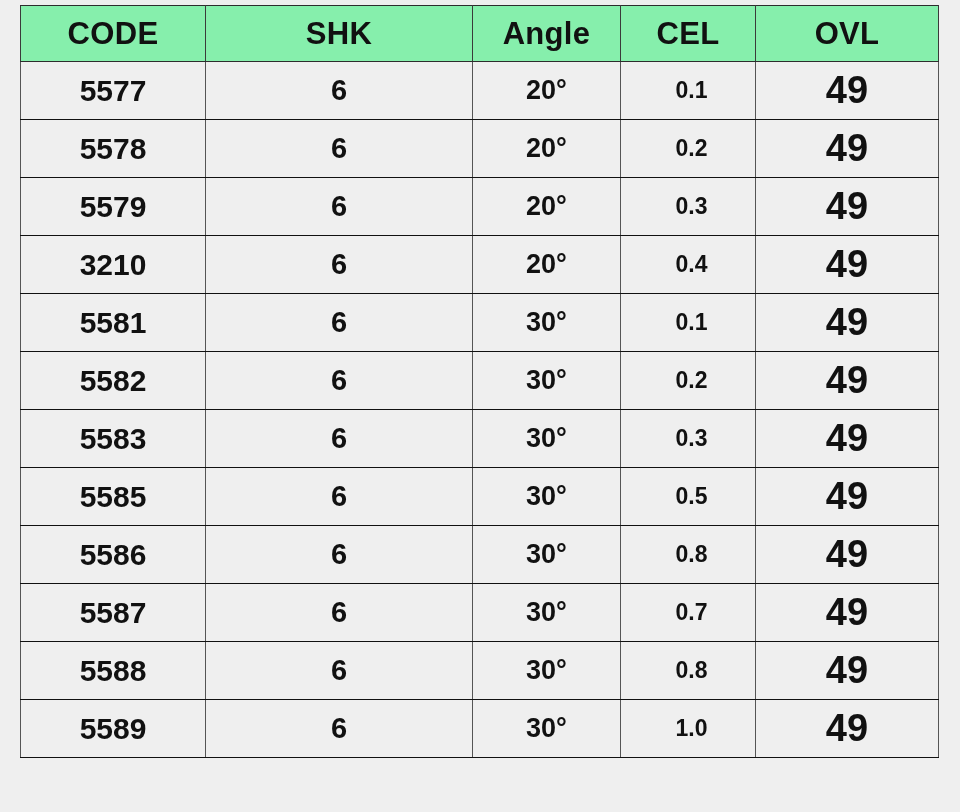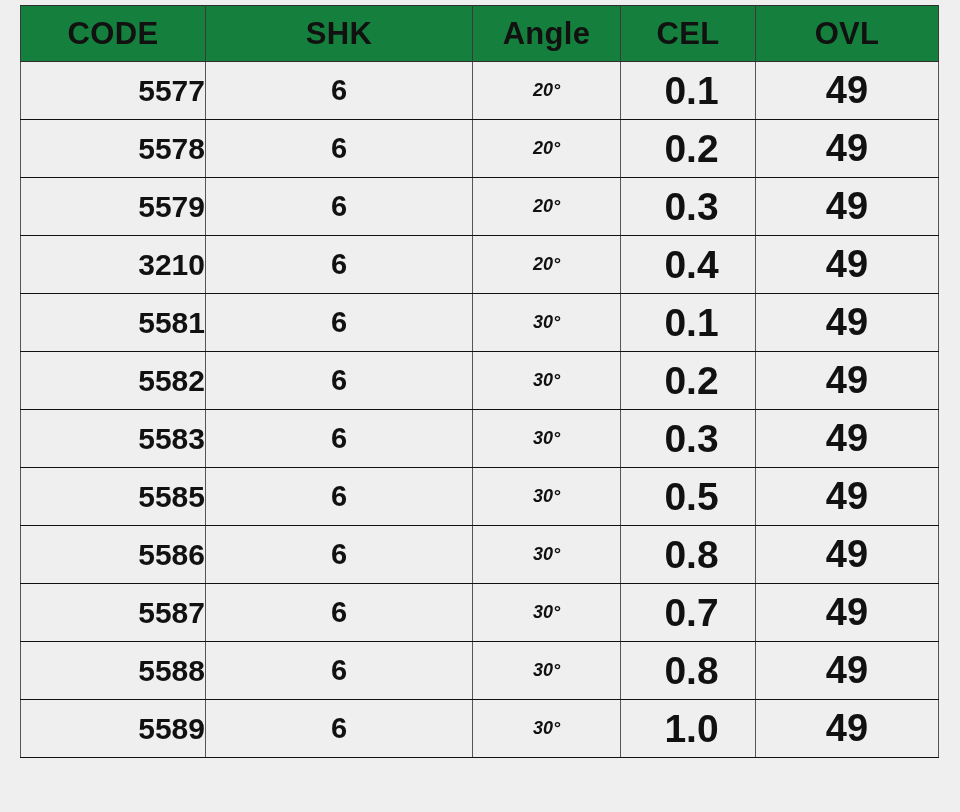--- a/index.html
+++ b/index.html
@@ -47,7 +47,7 @@
     font-weight: bold;
   }
   #spec-table thead th {
-    background: #15803d;
+    background: #86efac;
     height: 55px;
     font-size: 31px;
     letter-spacing: 0.3px;

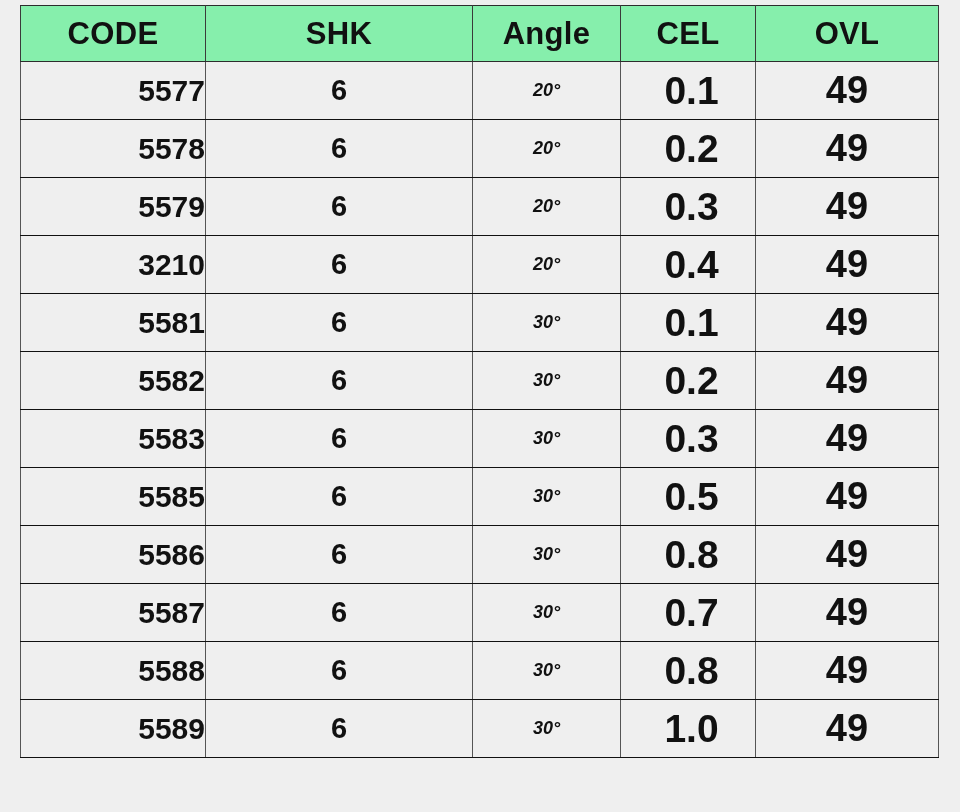--- a/index.html
+++ b/index.html
@@ -63,7 +63,7 @@
     border-top: 1px solid #111111;
     border-bottom: 1px solid #111111;
   }
-  #spec-table td.cell-code  { font-size: 30px; text-align: right; }
+  #spec-table td.cell-code  { font-size: 30px; }
   #spec-table td.cell-shk   { font-size: 29px; }
   #spec-table td.cell-angle { font-size: 18px; font-style: italic; }
   #spec-table td.cell-cel   { font-size: 39px; padding-left: 7px; }

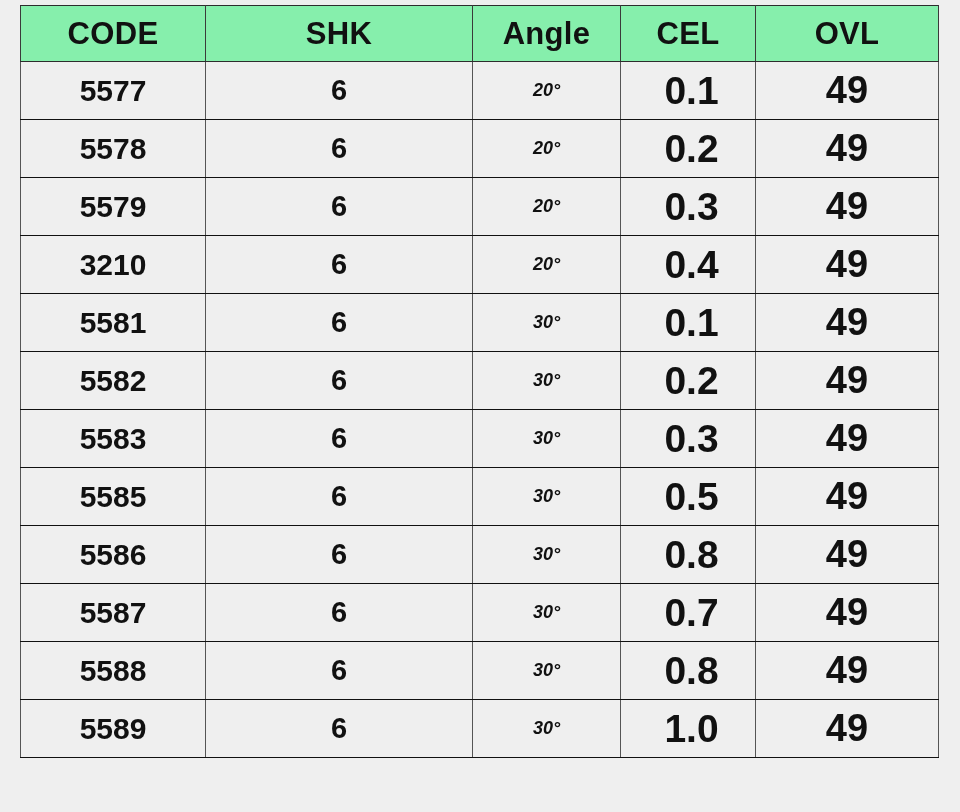--- a/index.html
+++ b/index.html
@@ -65,7 +65,7 @@
   }
   #spec-table td.cell-code  { font-size: 30px; }
   #spec-table td.cell-shk   { font-size: 29px; }
-  #spec-table td.cell-angle { font-size: 18px; font-style: italic; }
+  #spec-table td.cell-angle { font-size: 27px; }
   #spec-table td.cell-cel   { font-size: 39px; padding-left: 7px; }
   #spec-table td.cell-ovl   { font-size: 38px; }
 </style>

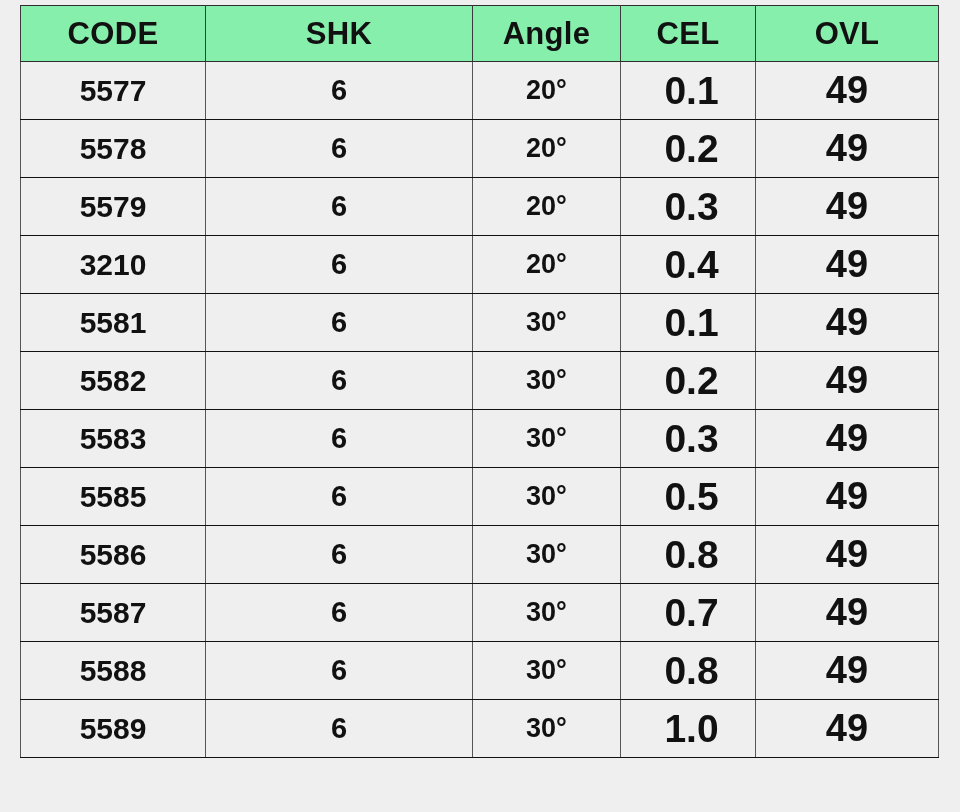--- a/index.html
+++ b/index.html
@@ -66,7 +66,7 @@
   #spec-table td.cell-code  { font-size: 30px; }
   #spec-table td.cell-shk   { font-size: 29px; }
   #spec-table td.cell-angle { font-size: 27px; }
-  #spec-table td.cell-cel   { font-size: 39px; padding-left: 7px; }
+  #spec-table td.cell-cel   { font-size: 23px; padding-left: 7px; }
   #spec-table td.cell-ovl   { font-size: 38px; }
 </style>
 </head>

